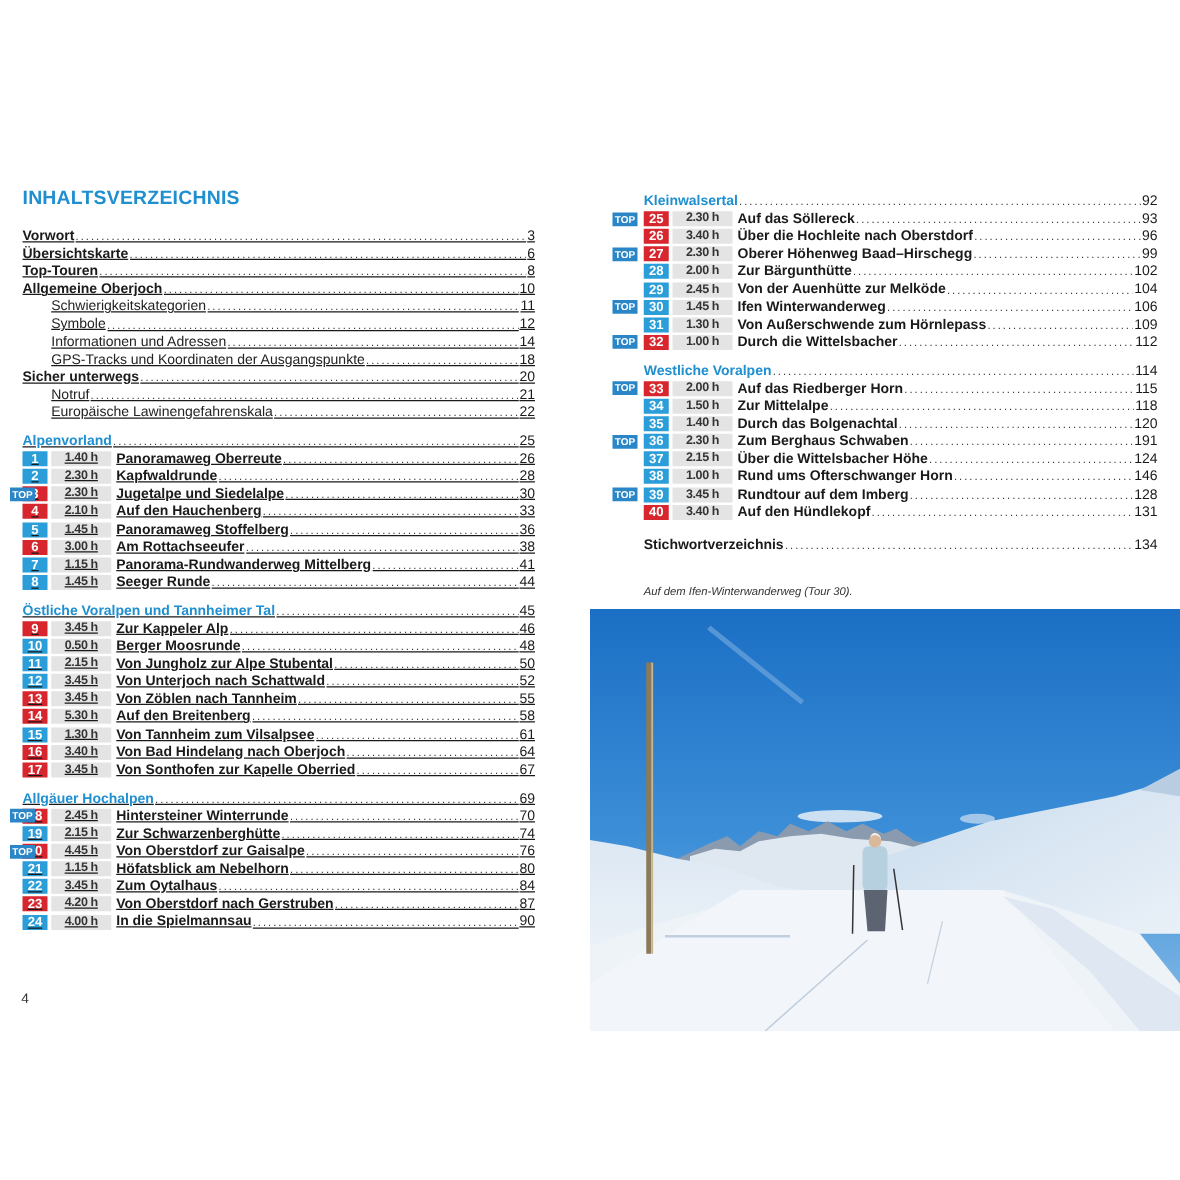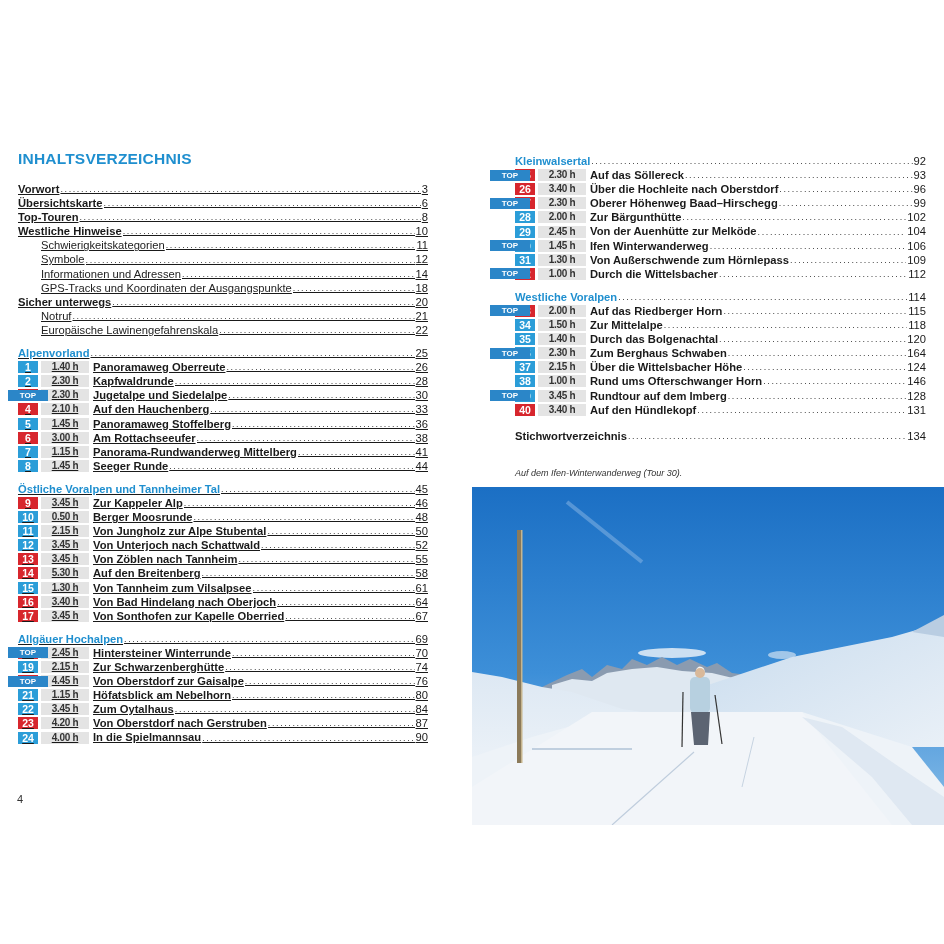--- a/index.html
+++ b/index.html
@@ -24,7 +24,7 @@
   .badge.red { background:#d7262d; }
   .dur { display:inline-block; width:48px; height:12px; line-height:12px; background:#e4e4e4; font-size:10px; color:#333; text-align:center; margin-right:4px; letter-spacing:-0.3px; }
   .tour .lbl { font-weight:bold; display:flex; align-items:center; }
-  .top-tag { position:absolute; width:40px; height:11px; line-height:11px; background:#2b86c8; color:#fff; font-size:8px; font-weight:bold; text-align:center; }
+  .top-tag { position:absolute; width:20px; height:11px; line-height:11px; background:#2b86c8; color:#fff; font-size:8px; font-weight:bold; text-align:center; }
   .left-top-tag { left:-10px; }
   .right-top-tag { left:-25px; }
   .pagenum { position:absolute; left:17px; top:793px; font-size:11px; color:#333; }

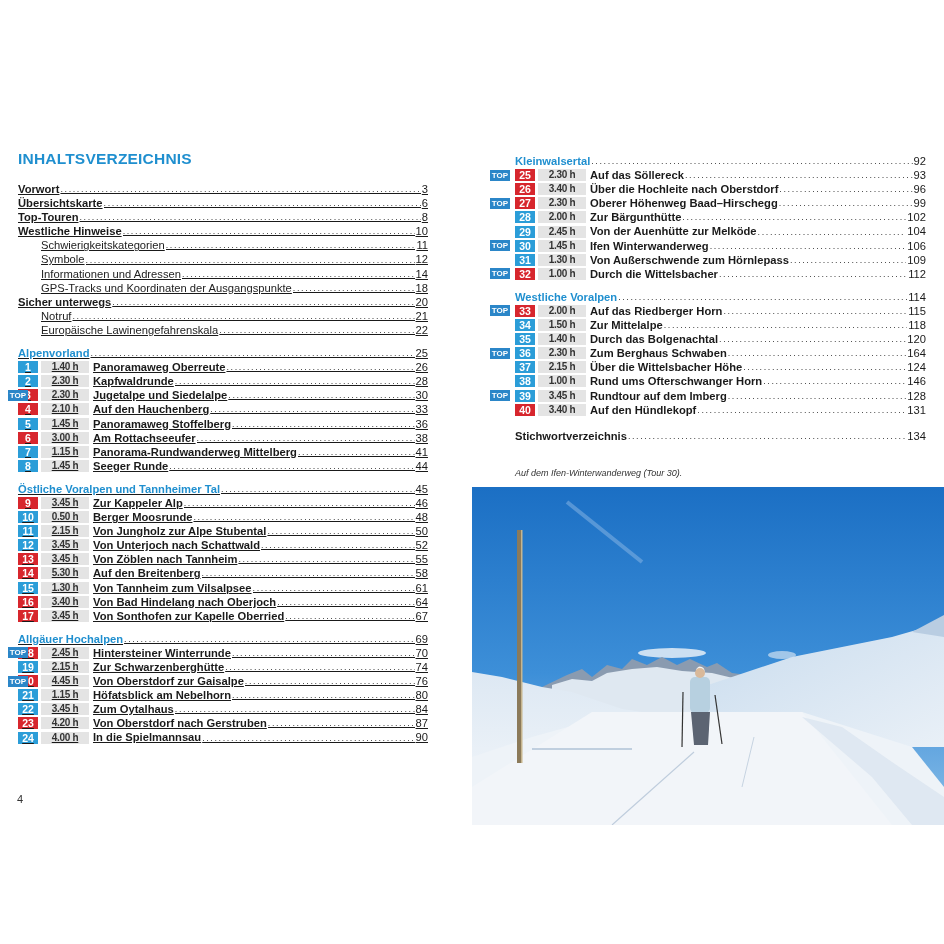--- a/index.html
+++ b/index.html
@@ -54,7 +54,7 @@
         <span class="pg">8</span>
       </div>
       <div class="row bold">
-        <span class="lbl">Westliche Hinweise</span>
+        <span class="lbl">Allgemeine Oberjoch</span>
         <span class="dots"></span>
         <span class="pg">10</span>
       </div>

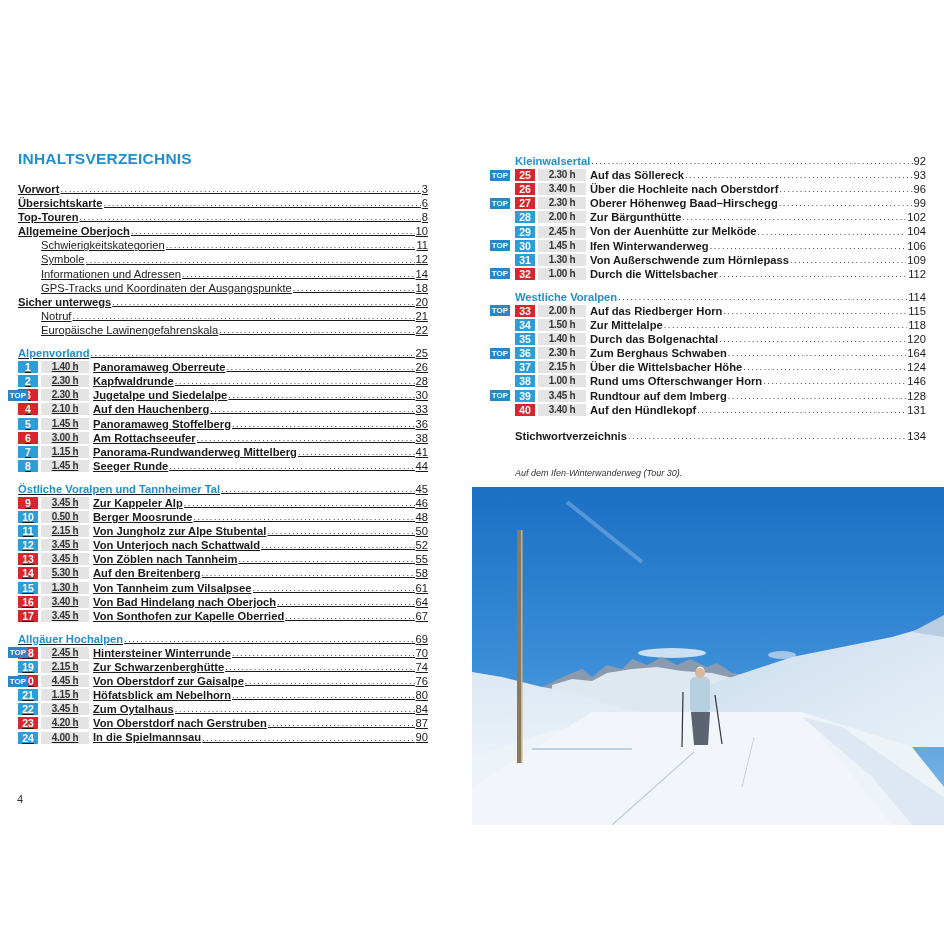--- a/index.html
+++ b/index.html
@@ -459,7 +459,7 @@
           <span>Zum Berghaus Schwaben</span>
         </span>
         <span class="dots"></span>
-        <span class="pg">164</span>
+        <span class="pg">191</span>
         <span class="top-tag right-top-tag">TOP</span>
       </div>
       <div class="row tour">

